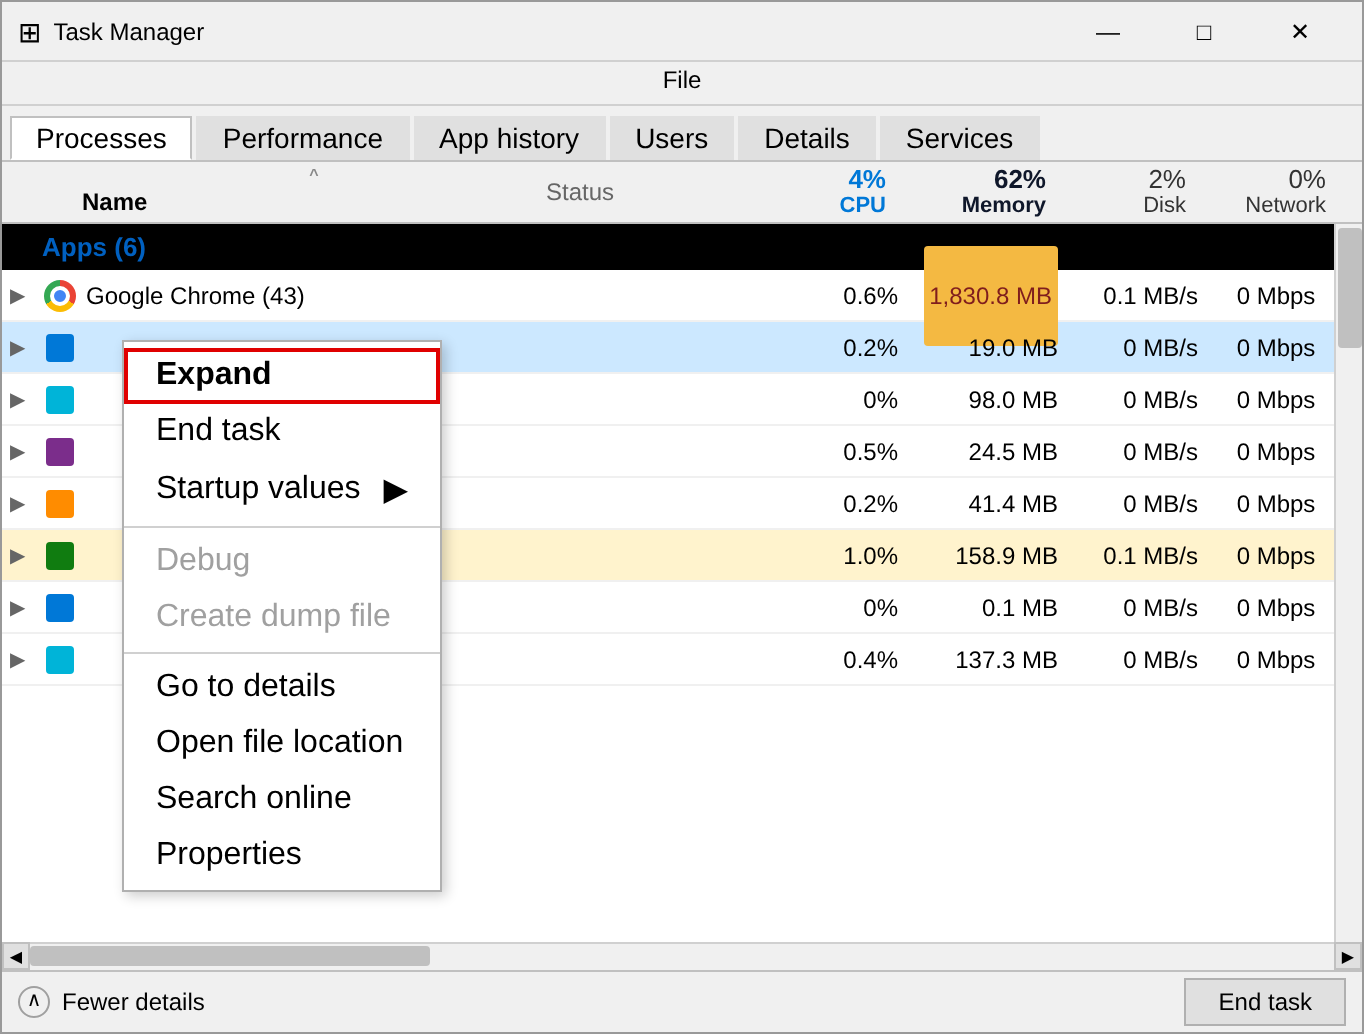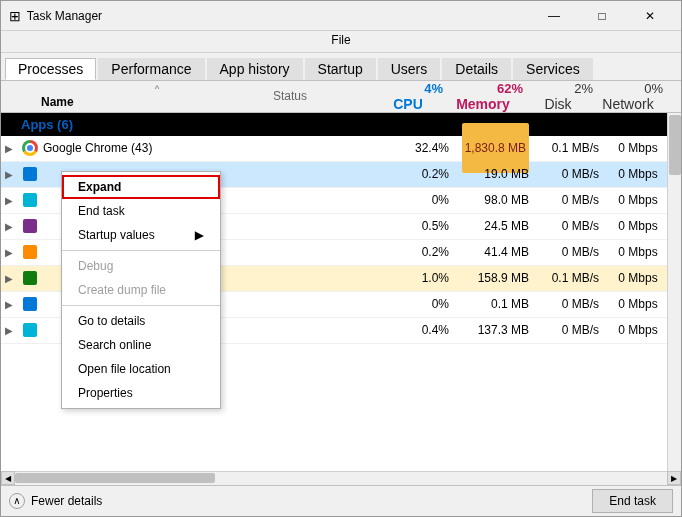--- a/index.html
+++ b/index.html
@@ -265,7 +265,6 @@
     <div class="tab active">Processes</div>
     <div class="tab">Performance</div>
     <div class="tab">App history</div>
-    <div class="tab">Startup</div>
     <div class="tab">Users</div>
     <div class="tab">Details</div>
     <div class="tab">Services</div>

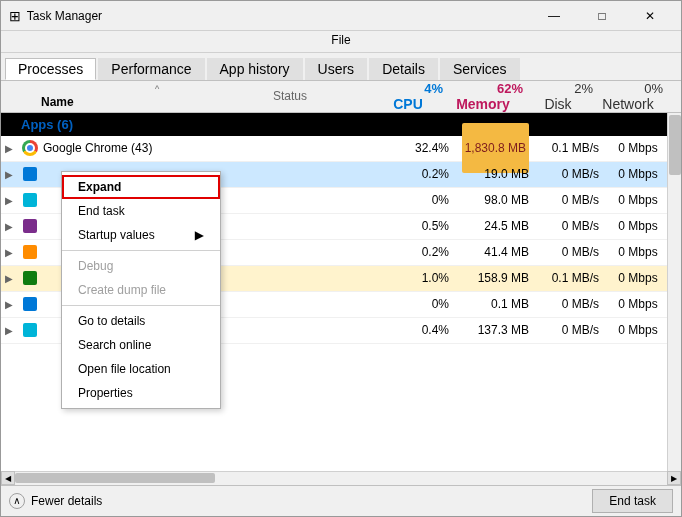--- a/index.html
+++ b/index.html
@@ -285,7 +285,7 @@
       <span class="header-pct">4%</span>
       <span class="header-label">CPU</span>
     </div>
-    <div class="header-memory" style="color:#be185d;">
+    <div class="header-memory" style="color:#0f172a;">
       <span class="header-pct">62%</span>
       <span class="header-label">Memory</span>
     </div>

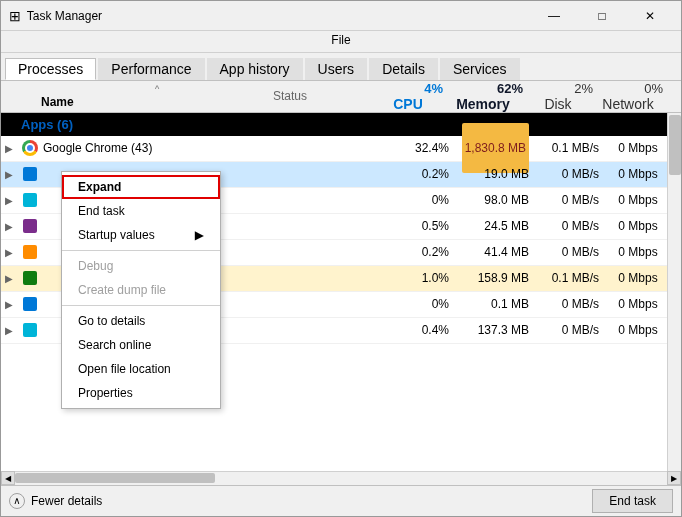--- a/index.html
+++ b/index.html
@@ -85,7 +85,7 @@
     .header-network { width: 70px; text-align: right; color: #333; }
 
     .header-pct { font-size: 13px; display: block; }
-    .header-label { font-size: 14px; display: block; text-align: center; }
+    .header-label { font-size: 11px; display: block; }
 
     
     .content-area {

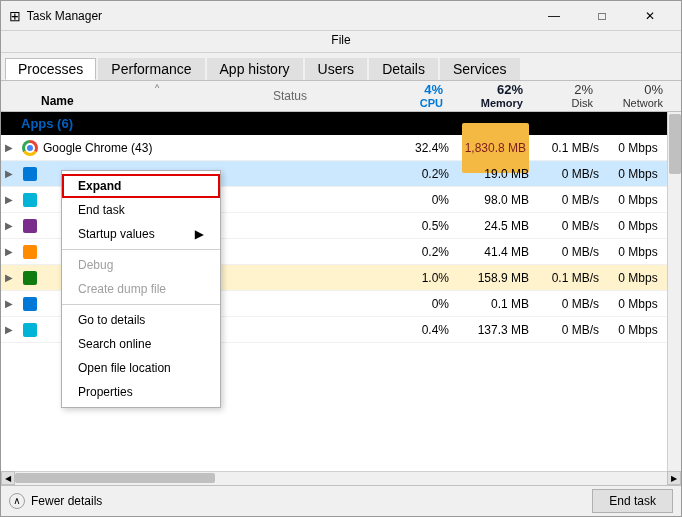--- a/index.html
+++ b/index.html
@@ -313,7 +313,7 @@
       </div>
       <div class="row-name">Google Chrome (43)</div>
       <div class="row-status"></div>
-      <div class="row-cpu">32.4%</div>
+      <div class="row-cpu">0.6%</div>
       <div class="row-memory"><span class="mem-highlight">1,830.8 MB</span></div>
       <div class="row-disk">0.1 MB/s</div>
       <div class="row-network">0 Mbps</div>

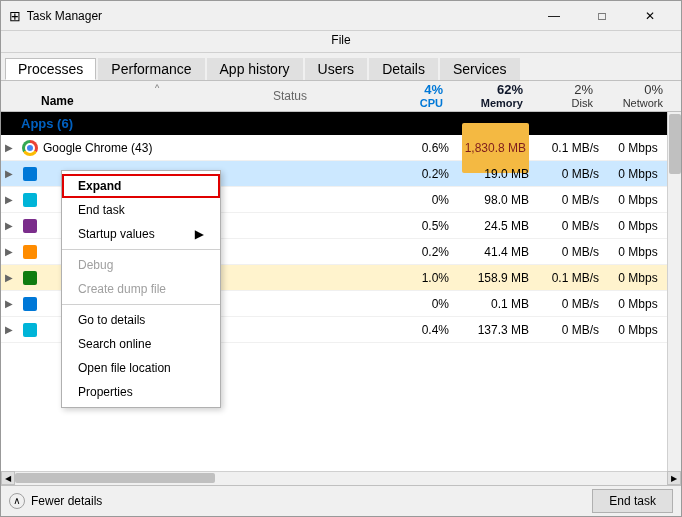--- a/index.html
+++ b/index.html
@@ -209,7 +209,7 @@
     .ctx-item {
       padding: 5px 16px;
       cursor: pointer;
-      font-size: 12px;
+      font-size: 16px;
       display: flex;
       align-items: center;
       justify-content: space-between;

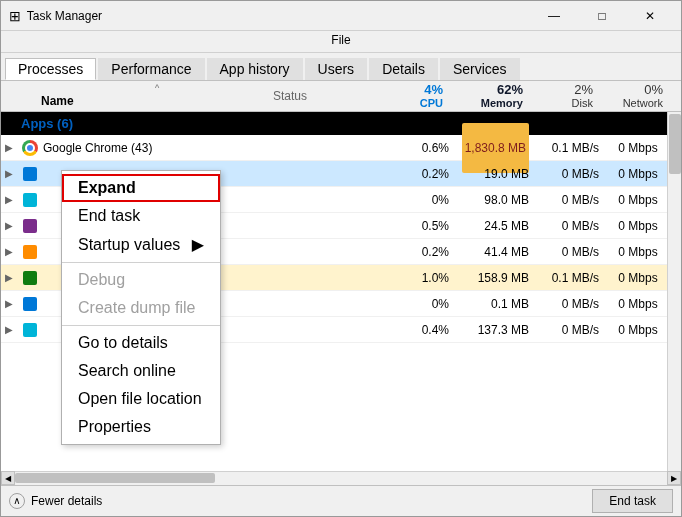--- a/index.html
+++ b/index.html
@@ -438,10 +438,10 @@
         <span>Go to details</span>
       </div>
       <div class="ctx-item">
+        <span>Open file location</span>
+      </div>
+      <div class="ctx-item">
         <span>Search online</span>
-      </div>
-      <div class="ctx-item">
-        <span>Open file location</span>
       </div>
       <div class="ctx-item">
         <span>Properties</span>

